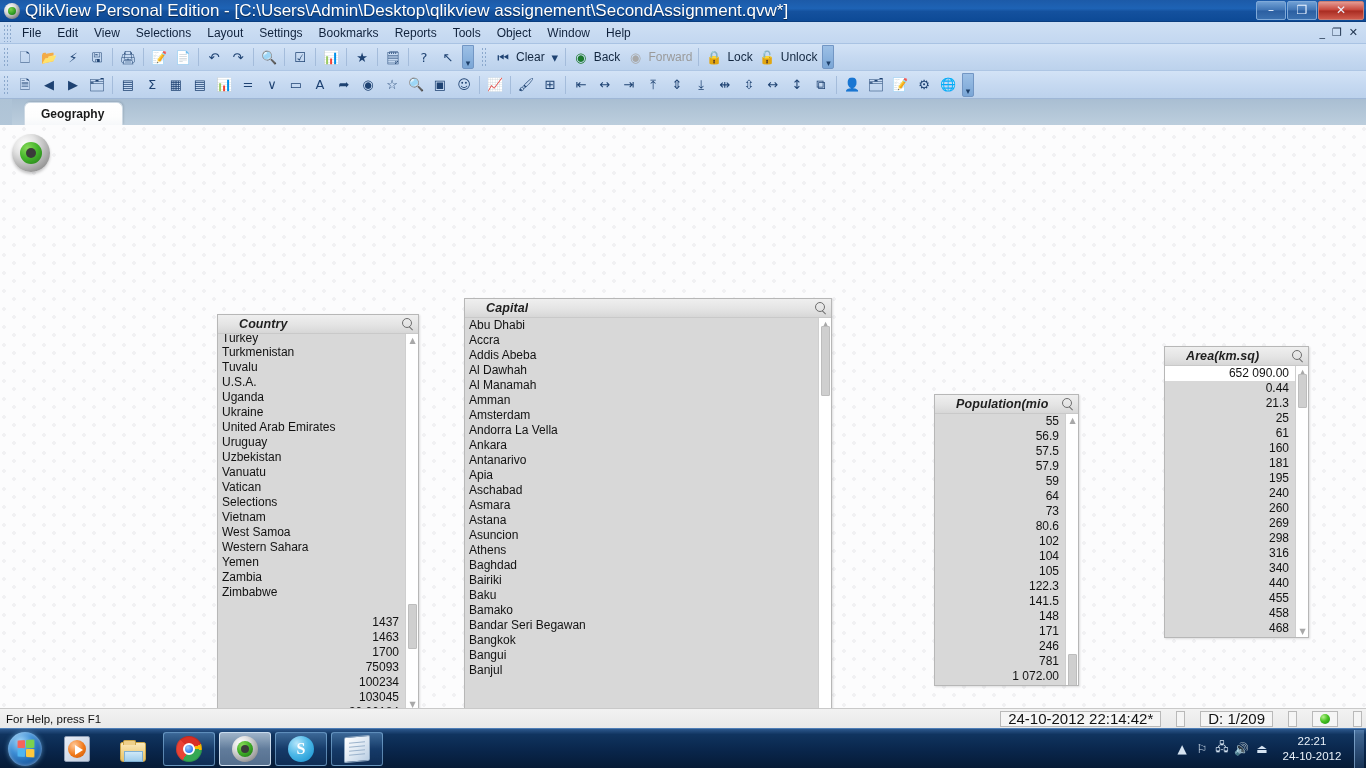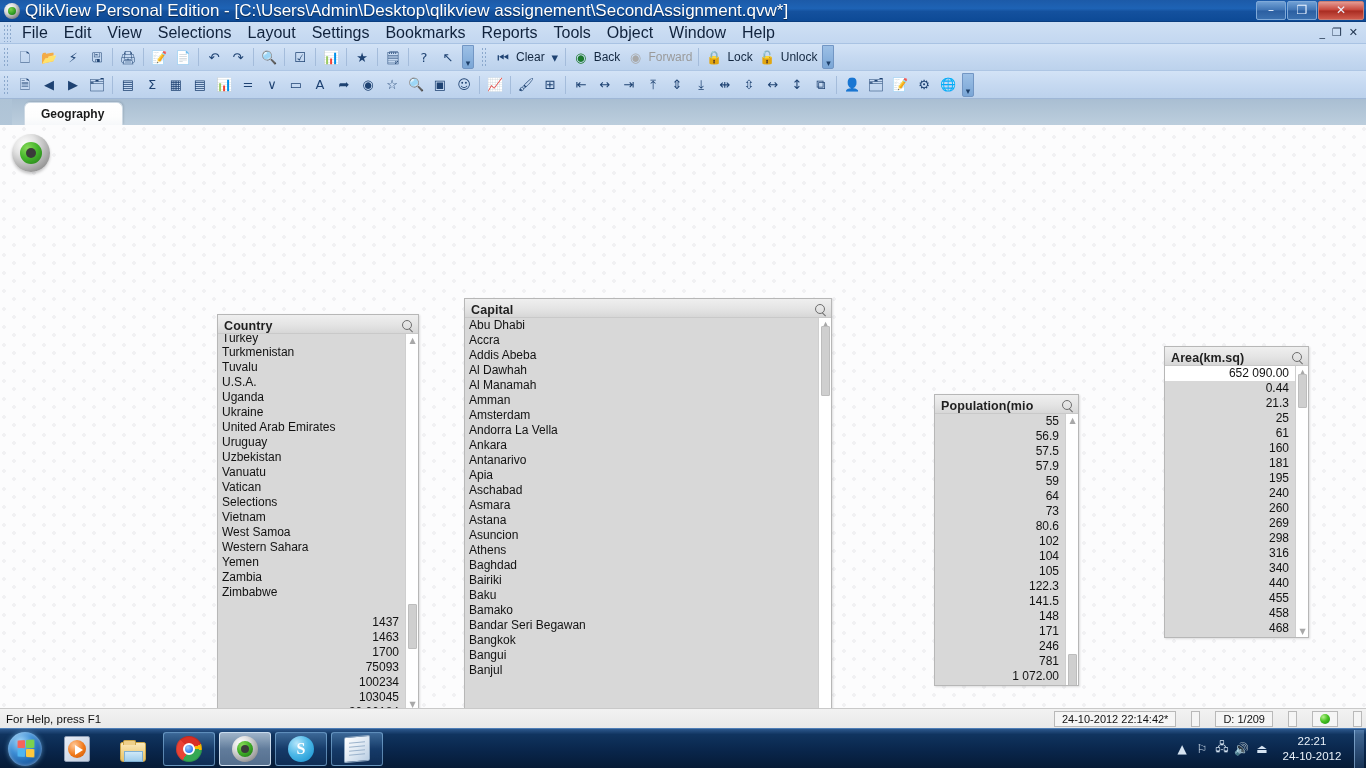--- a/index.html
+++ b/index.html
@@ -62,7 +62,7 @@
     background-size: 3px 4px;
   }
   .menuitem {
-    padding: 3px 8px; font-size: 16px; color: #10223c; white-space: nowrap; cursor: default;
+    padding: 3px 8px; font-size: 12px; color: #10223c; white-space: nowrap; cursor: default;
   }
   #mdibtns { margin-left: auto; display: flex; gap: 7px; padding-right: 8px; color: #20344f; font-size: 11px; }
   #mdibtns span { font-family: "DejaVu Sans", sans-serif; cursor: default; }

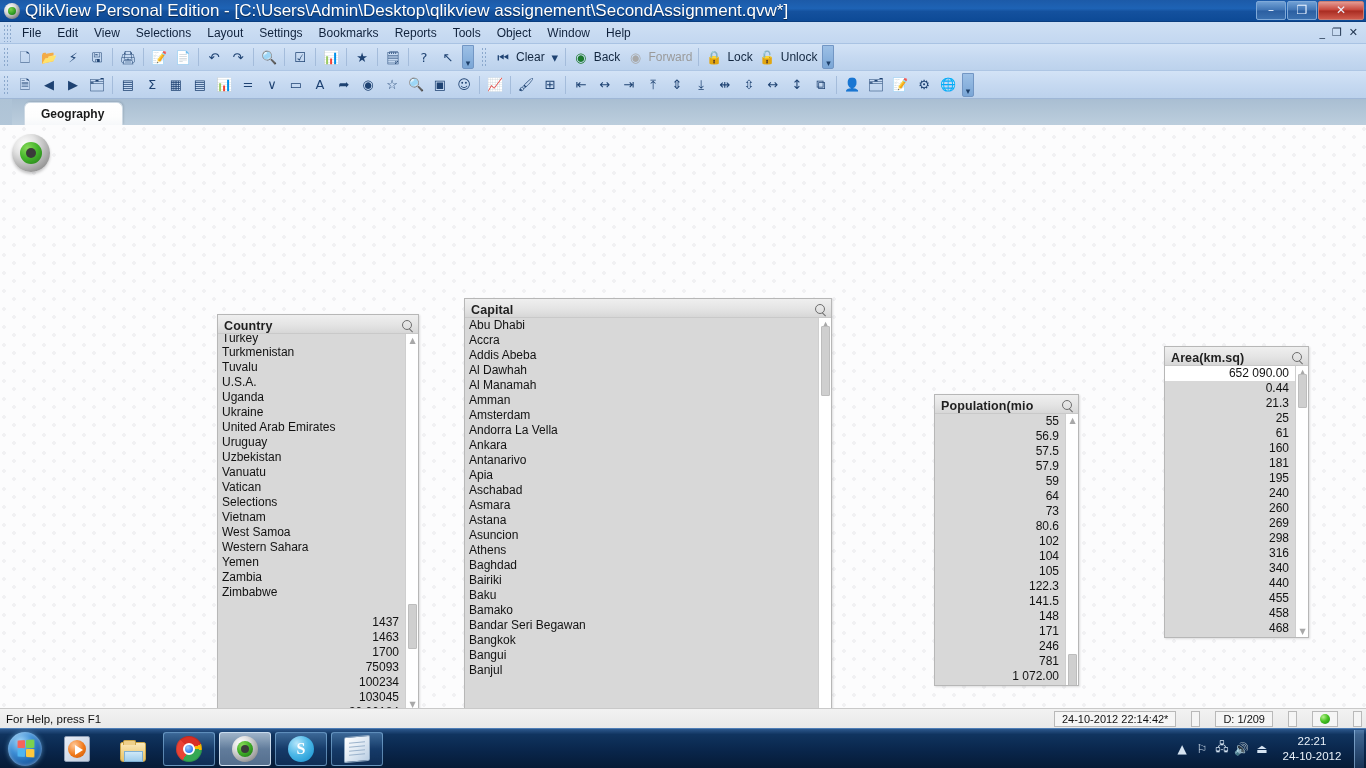--- a/index.html
+++ b/index.html
@@ -154,8 +154,9 @@
   .lb-caption {
     height: 19px; flex: 0 0 auto;
     background: linear-gradient(to bottom, #efefef 0%, #e4e4e4 55%, #d7d7d7 100%);
-    display: flex; align-items: flex-end; padding: 0 4px 0 6px;
+    display: flex; align-items: center; padding: 0 4px 0 21px;
     border-bottom: 1px solid #c9c9c9;
+    font-style: italic;
   }
   .lb-title {
     font-size: 12.5px; font-weight: bold; color: #1f1f1f;

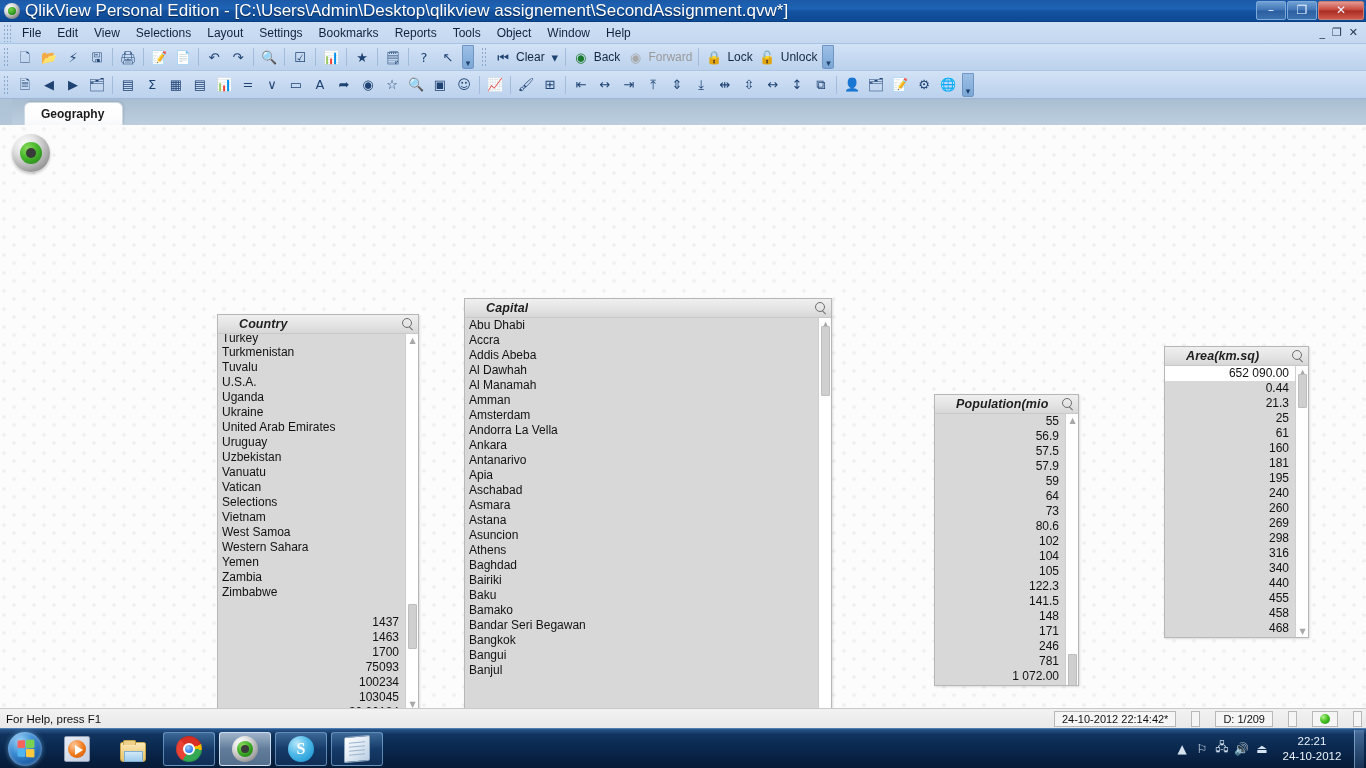--- a/index.html
+++ b/index.html
@@ -211,7 +211,7 @@
     height: 16px; margin-left: 15px; padding: 0 7px;
     border: 1px solid #b9b9b9; background: #f5f5f5;
     display: flex; align-items: center; justify-content: center;
-    font-size: 11px; color: #111; white-space: nowrap;
+    font-size: 15px; color: #111; white-space: nowrap;
   }
   .status-pane.sm { padding: 0; width: 9px; }
   #status-right { margin-left: auto; display: flex; align-items: center; padding-right: 4px; }

